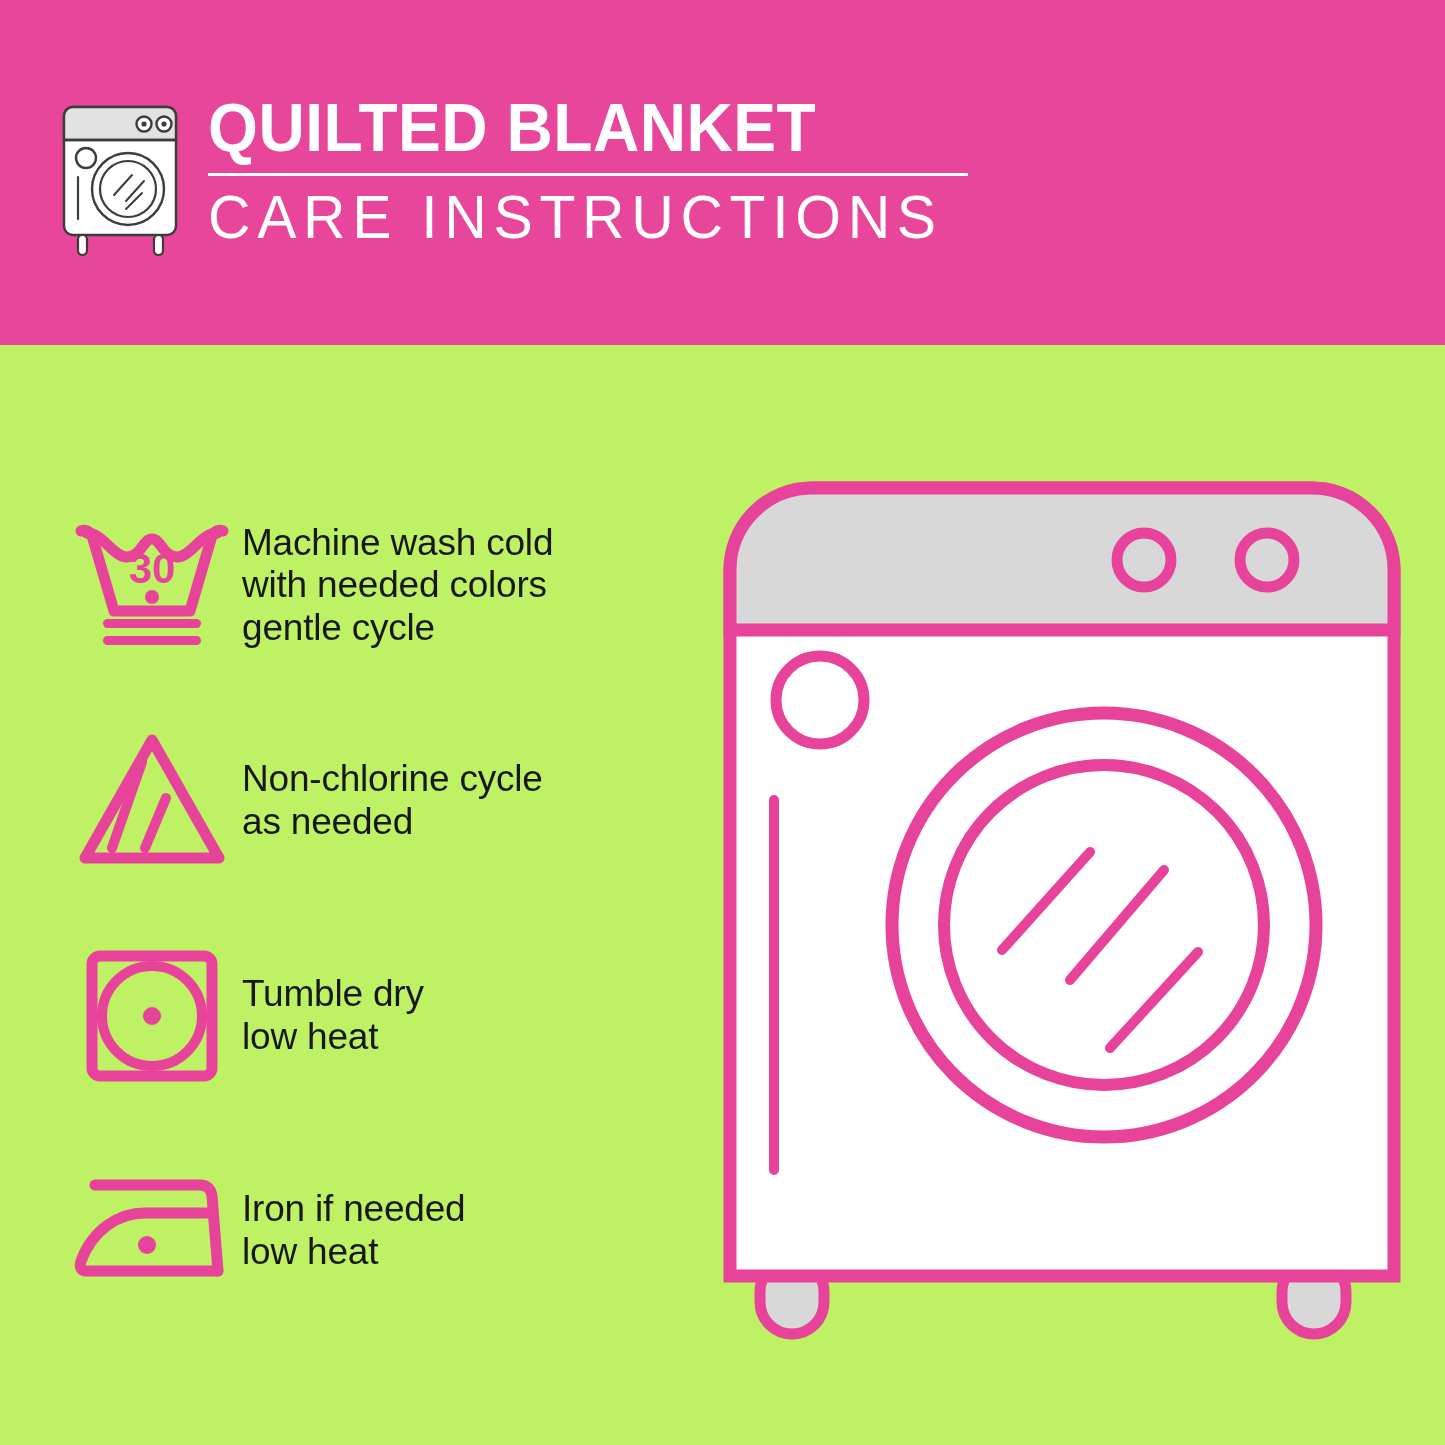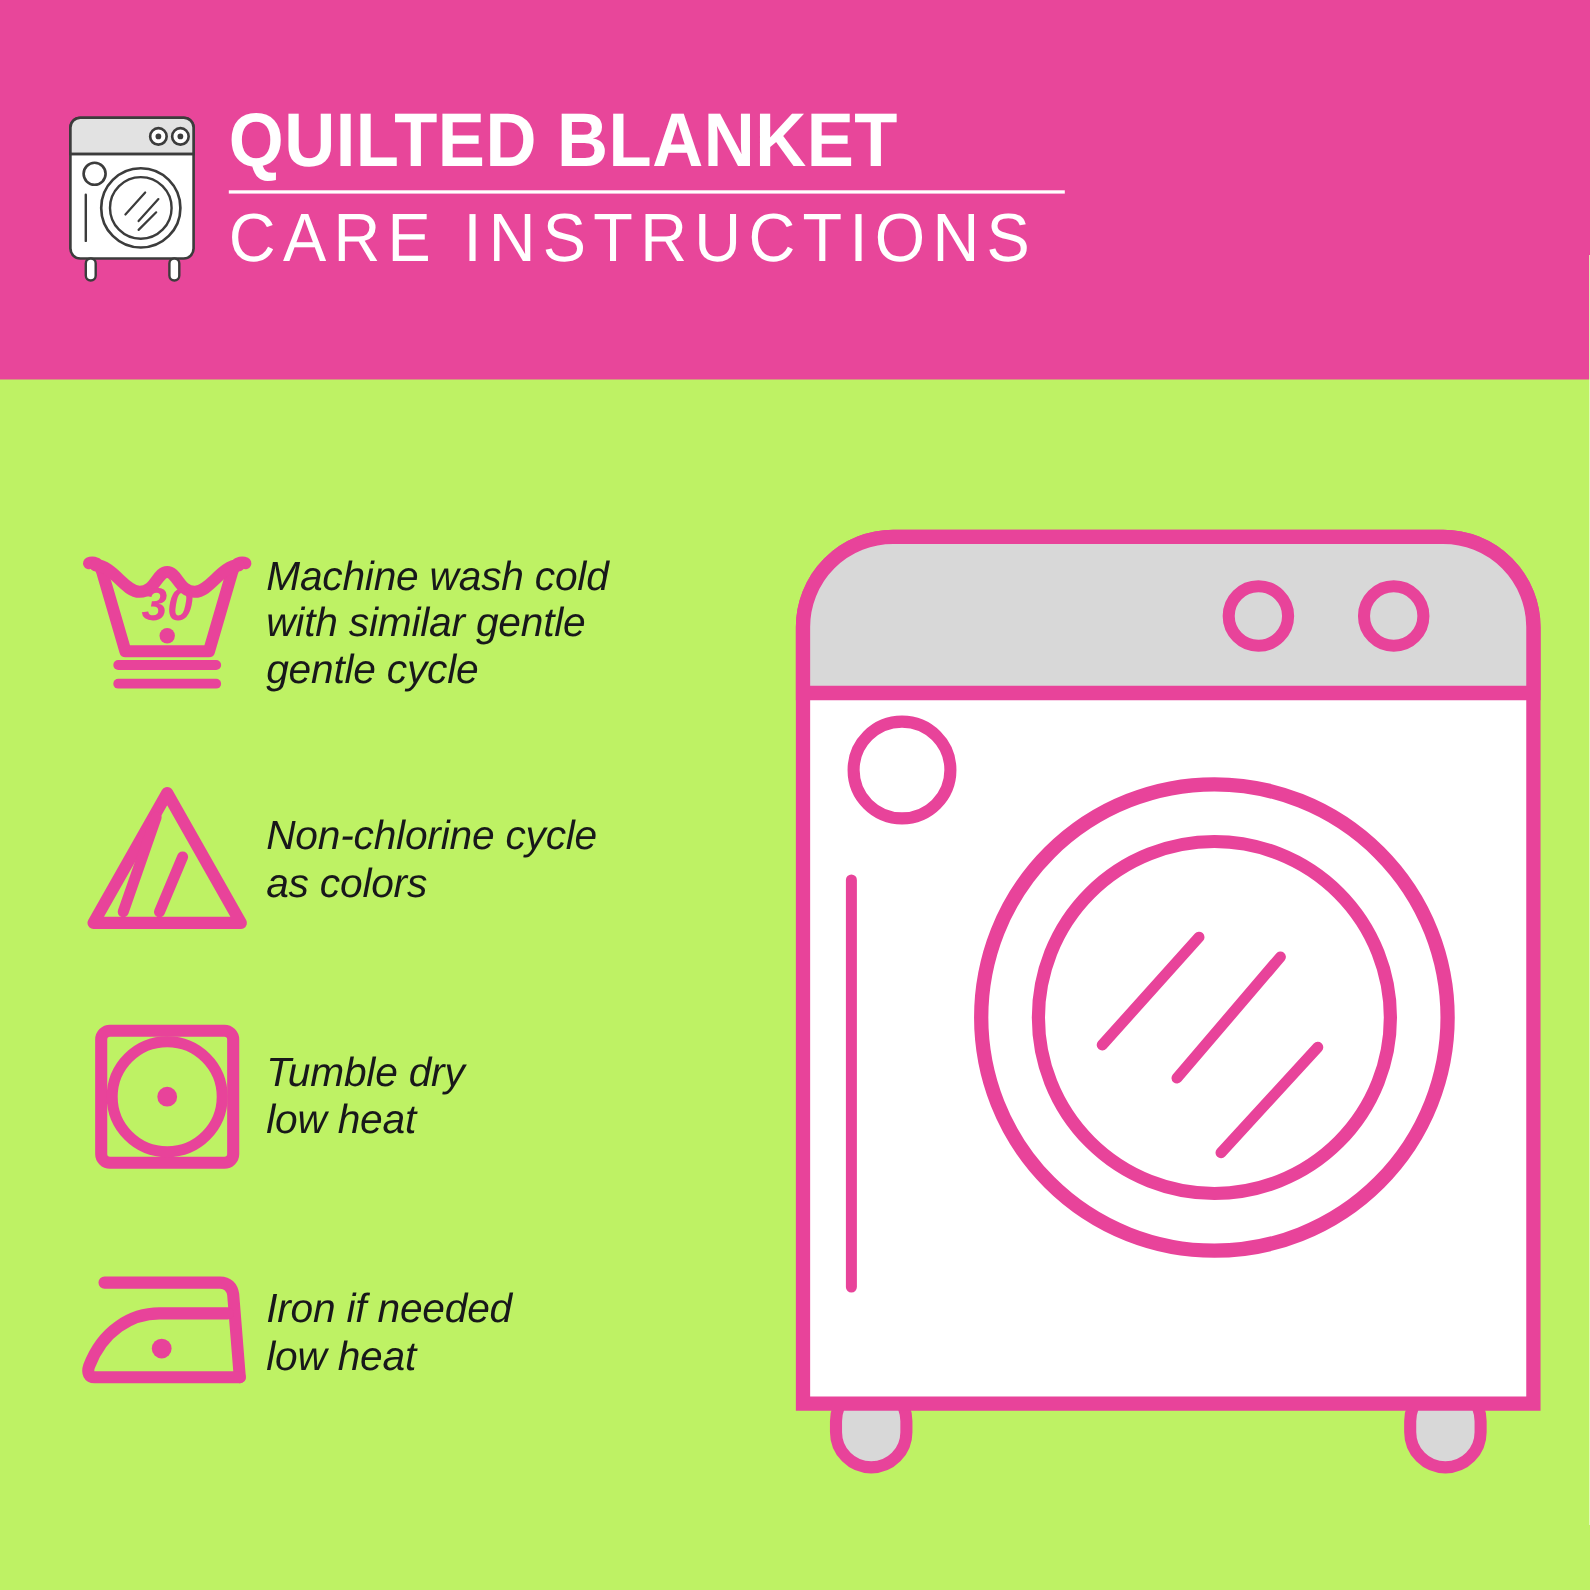--- a/index.html
+++ b/index.html
@@ -78,9 +78,8 @@
   .care-list {
     position: absolute;
     left: 0;
-    top: 459px;
+    top: 478px;
     width: 700px;
-    font-style: italic;
   }
   .care-row {
     position: relative;

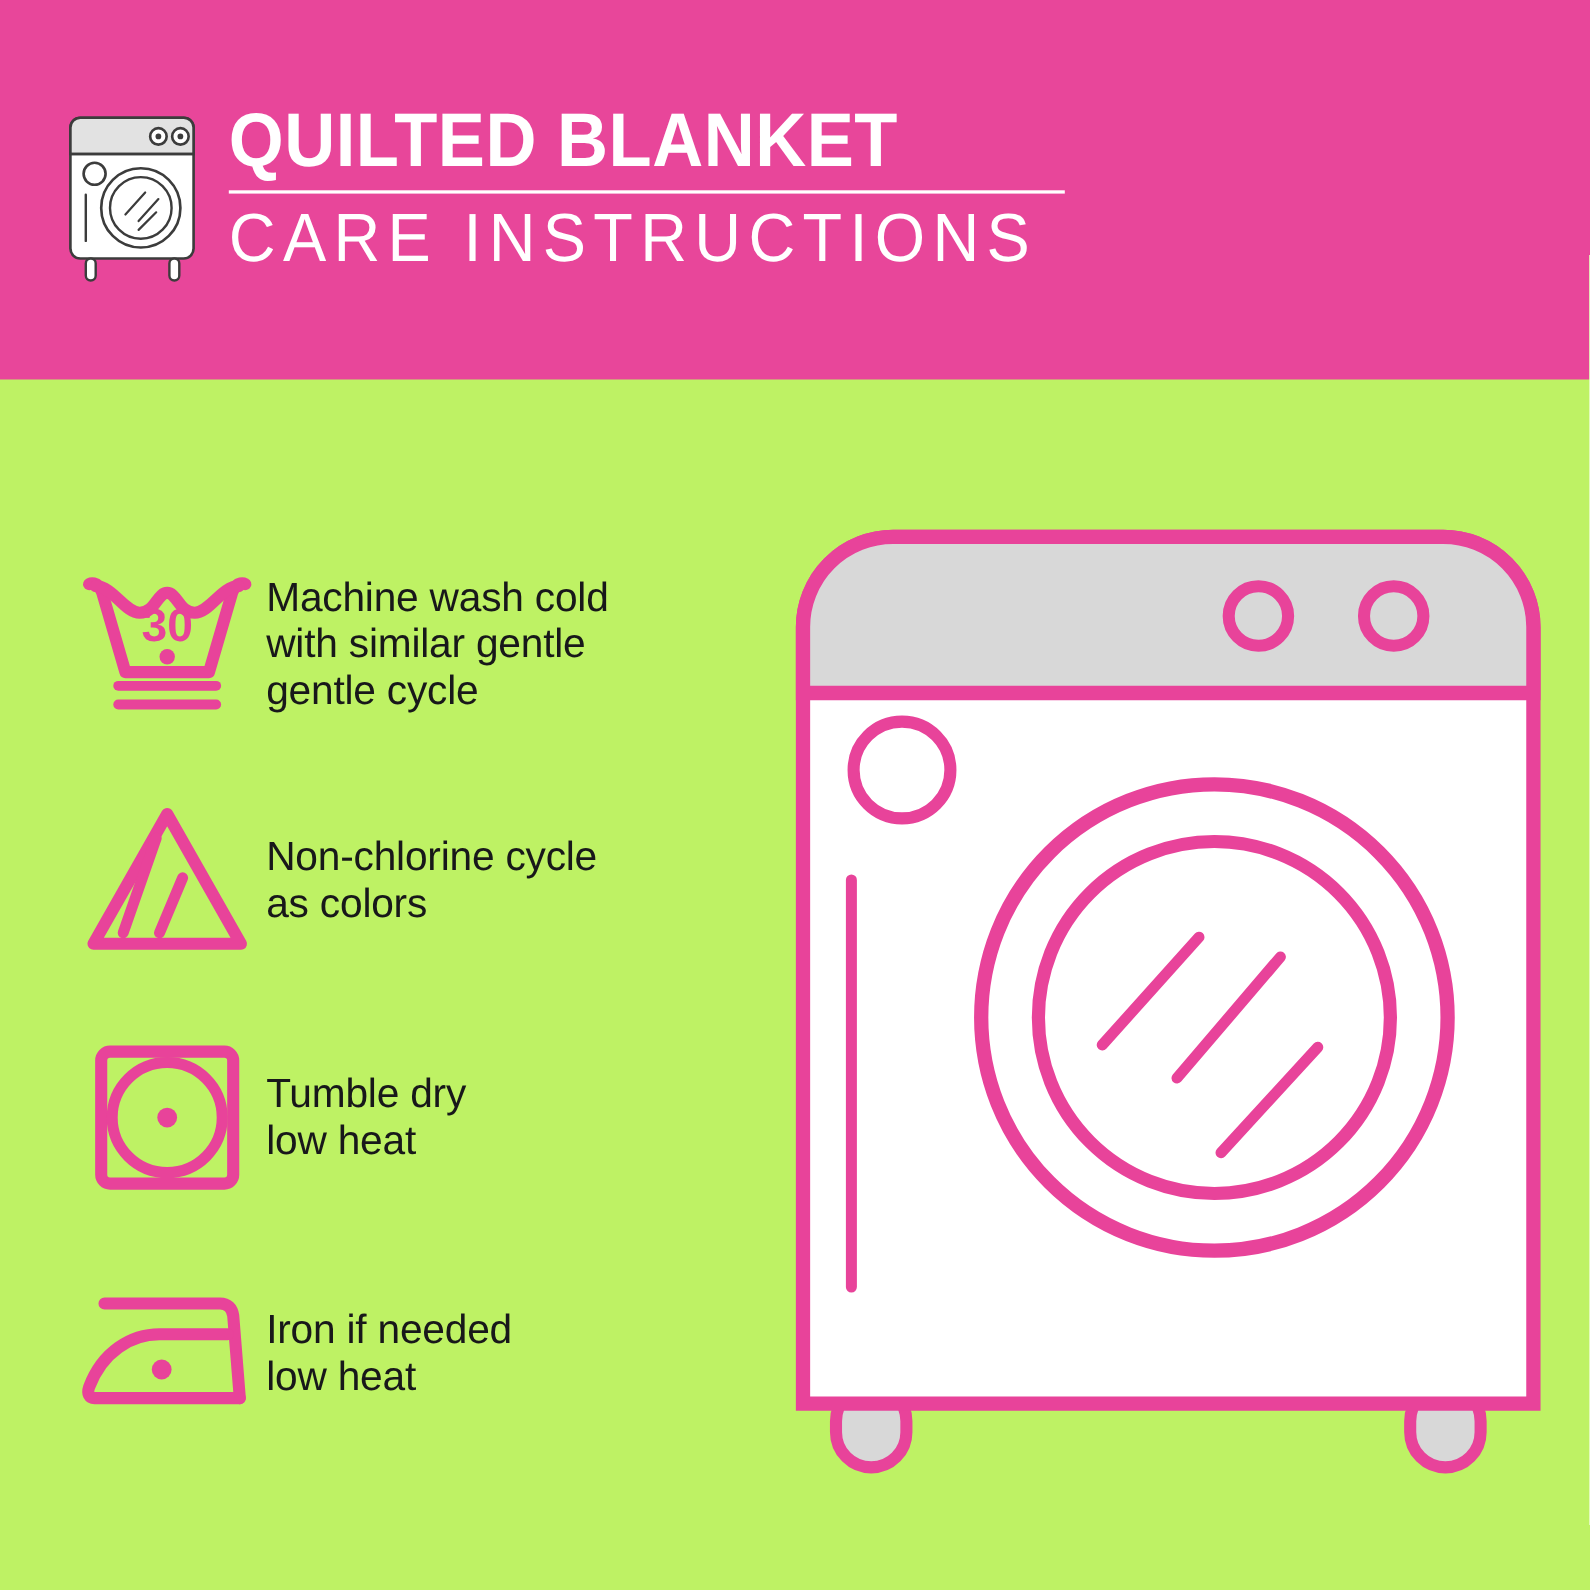--- a/index.html
+++ b/index.html
@@ -170,7 +170,7 @@
       </div>
       <div class="care-text">
         <span class="line">Machine wash cold</span>
-        <span class="line">with similar gentle</span>
+        <span class="line">with needed colors</span>
         <span class="line">gentle cycle</span>
       </div>
     </div>

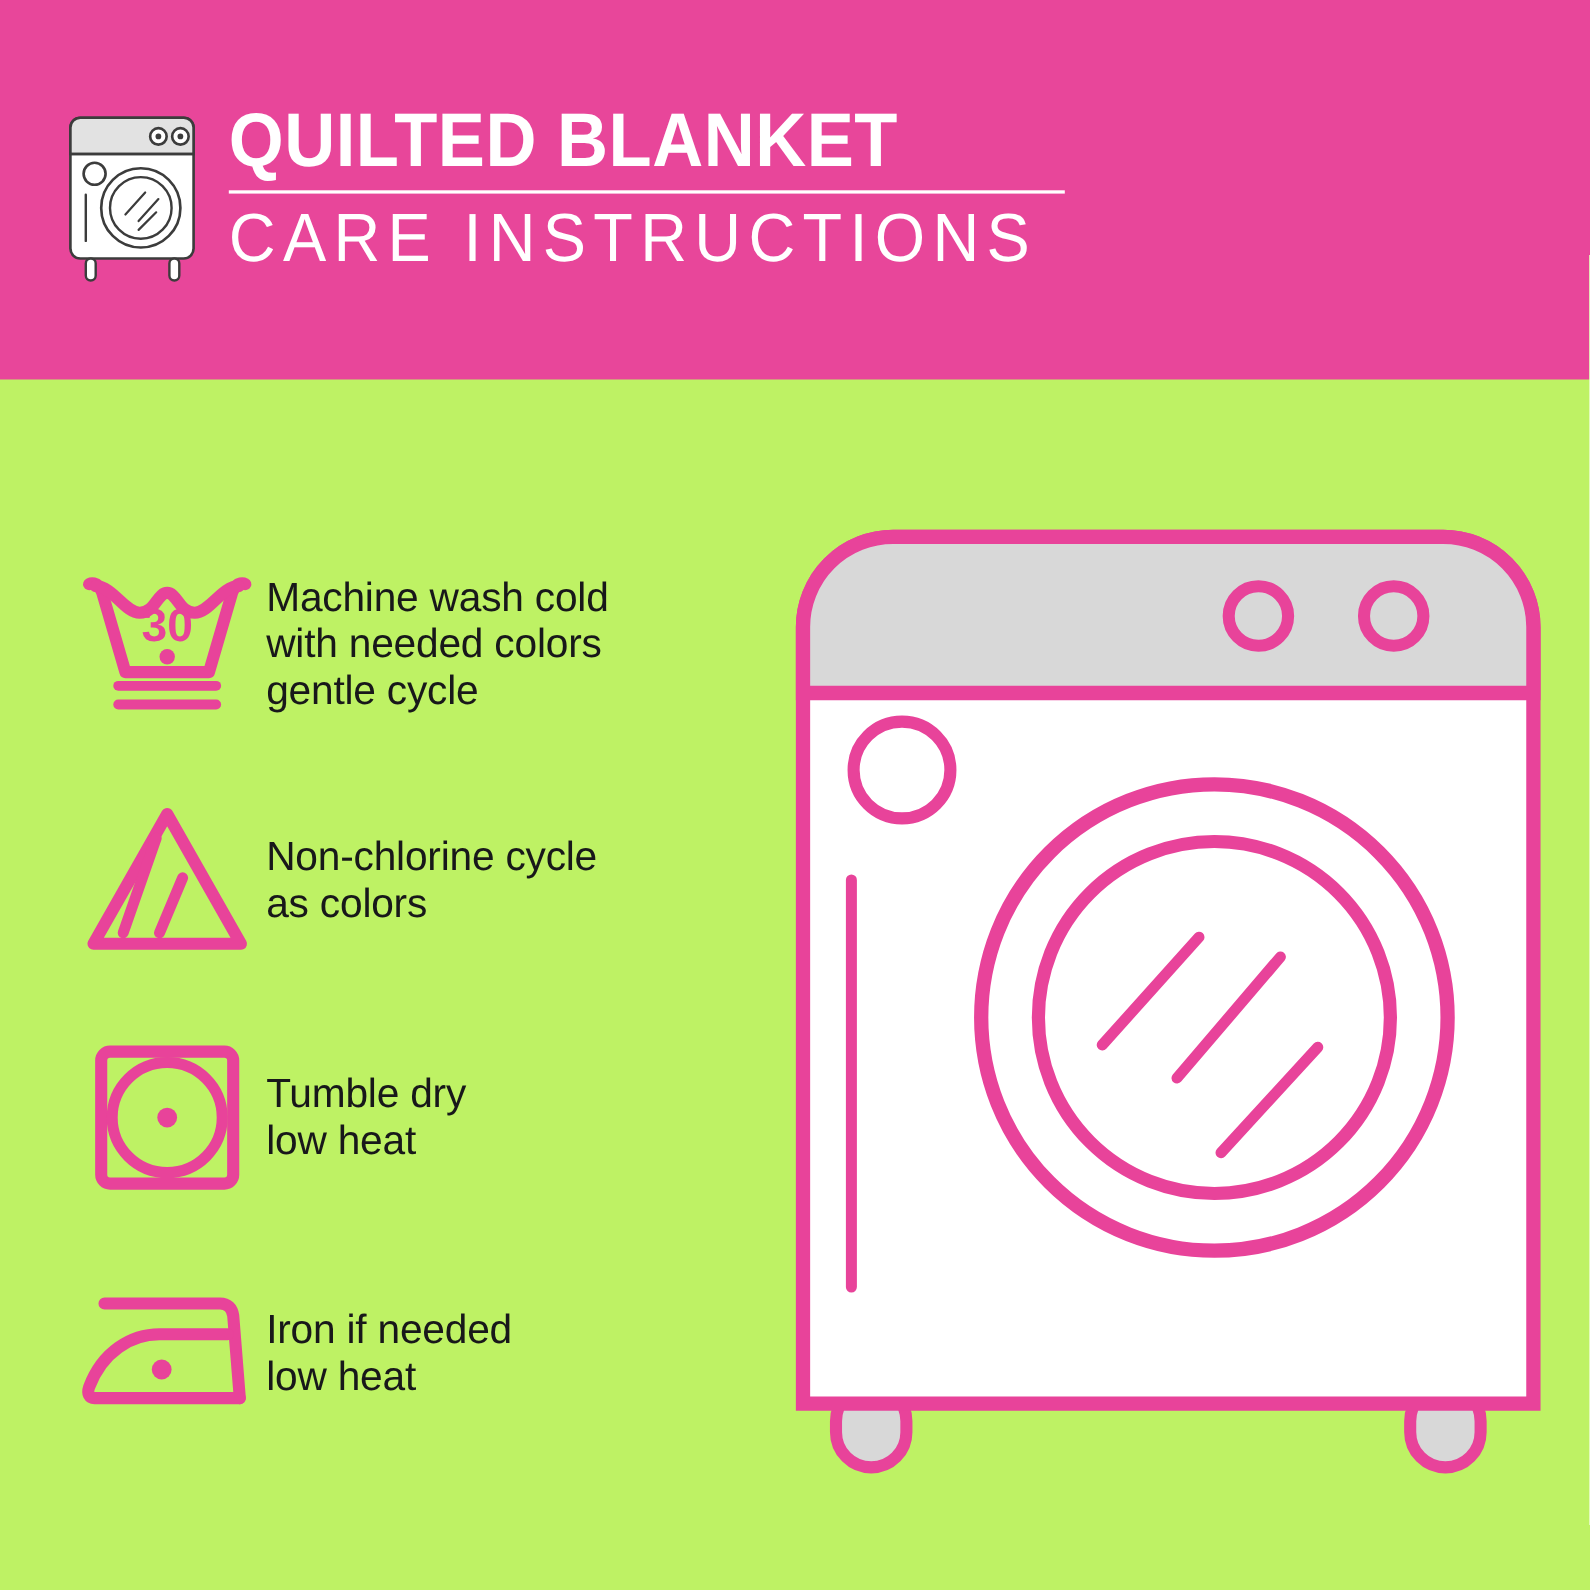--- a/index.html
+++ b/index.html
@@ -185,7 +185,7 @@
       </div>
       <div class="care-text">
         <span class="line">Non-chlorine cycle</span>
-        <span class="line">as colors</span>
+        <span class="line">as needed</span>
       </div>
     </div>
 

